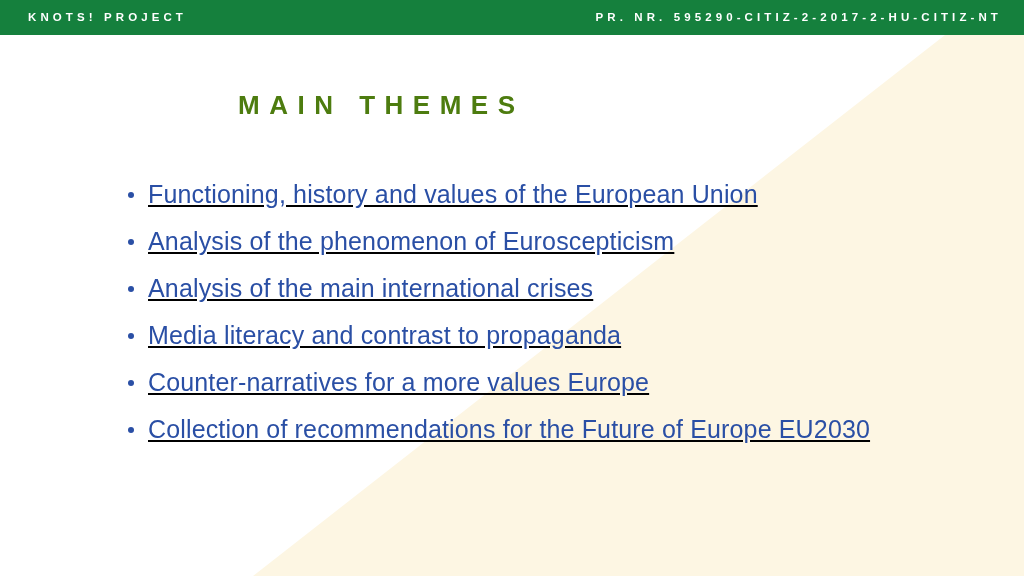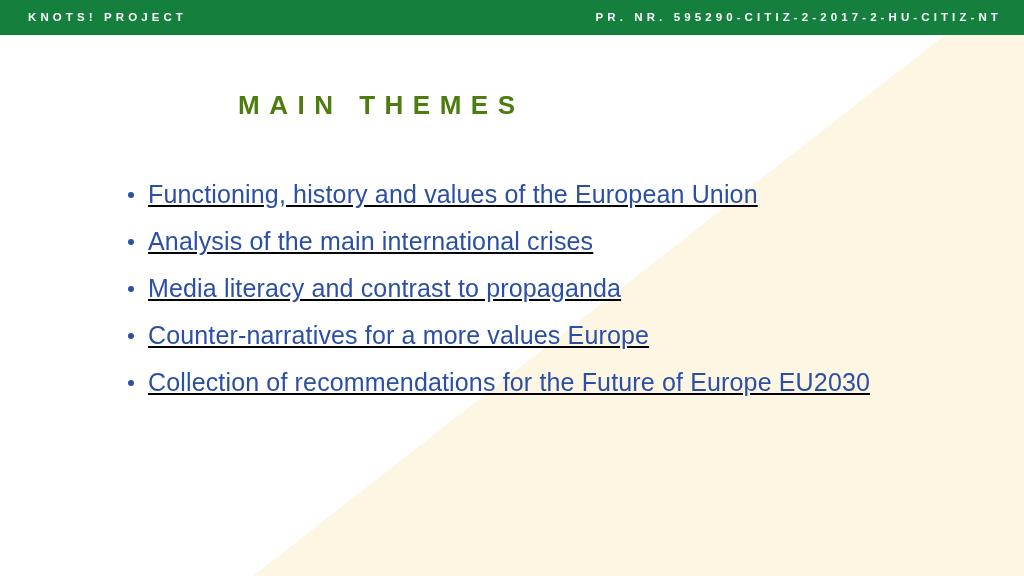--- a/index.html
+++ b/index.html
@@ -140,6 +140,10 @@
     </li>
     <li class="theme-item">
       <span class="theme-bullet"></span>
+      <span class="theme-text">Analysis of the phenomenon of Euroscepticism</span>
+    </li>
+    <li class="theme-item">
+      <span class="theme-bullet"></span>
       <span class="theme-text">Analysis of the main international crises</span>
     </li>
     <li class="theme-item">

